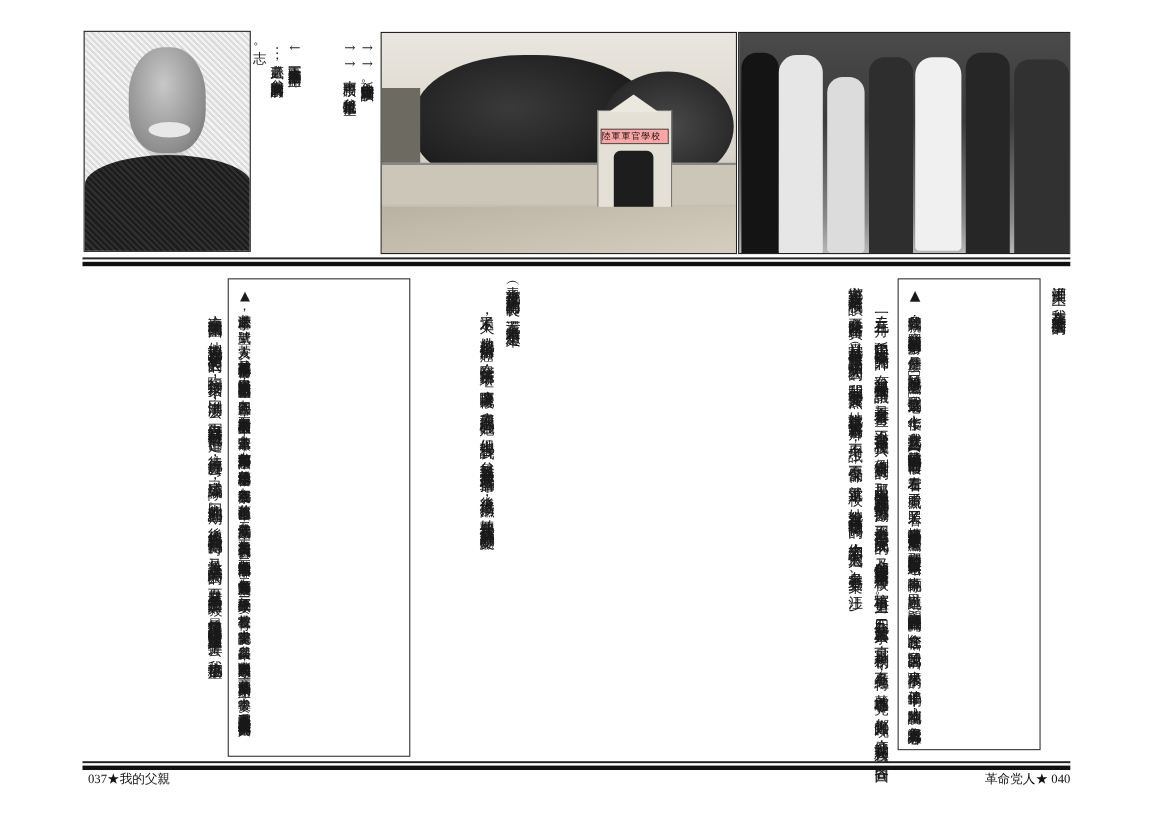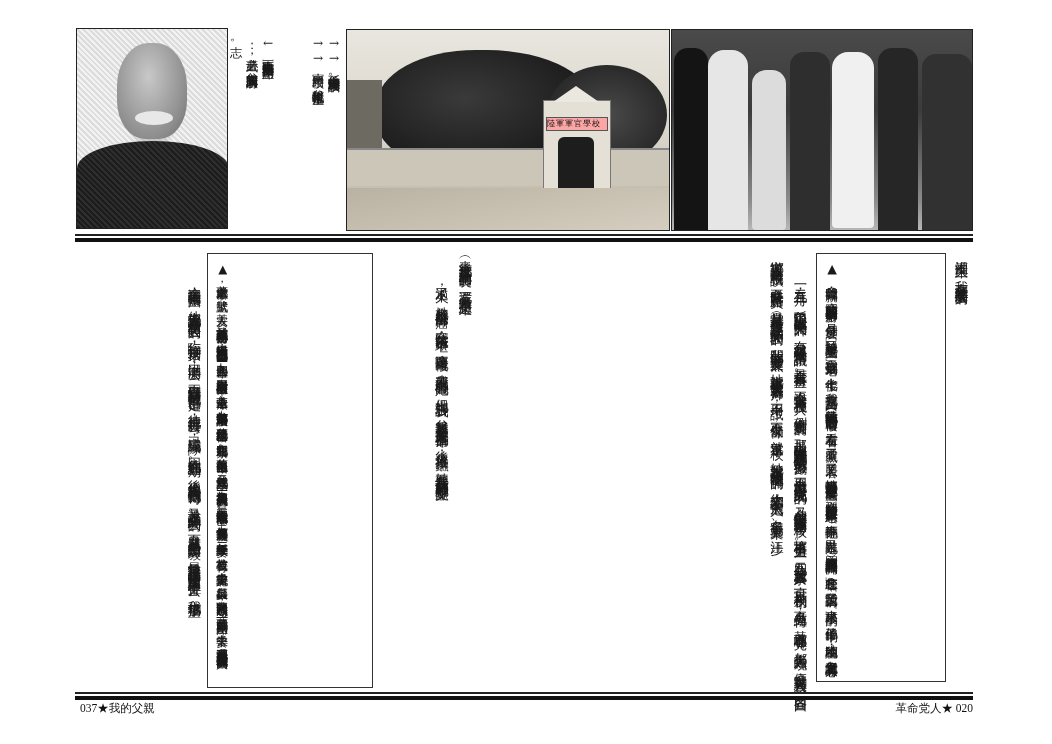--- a/index.html
+++ b/index.html
@@ -111,6 +111,6 @@
 </div>
 
 <div class="footer" style="left:80px;">037★我的父親</div>
-<div class="footer" style="right:79px;">革命党人★ 020</div>
+<div class="footer" style="right:79px;">革命党人★ 040</div>
 
 </body></html>

